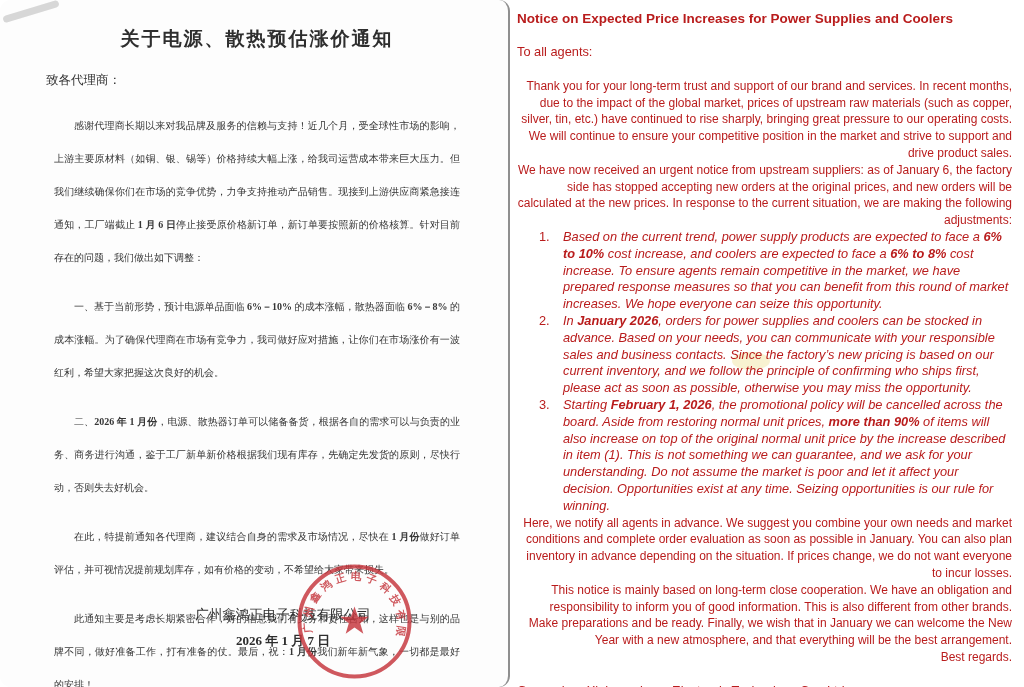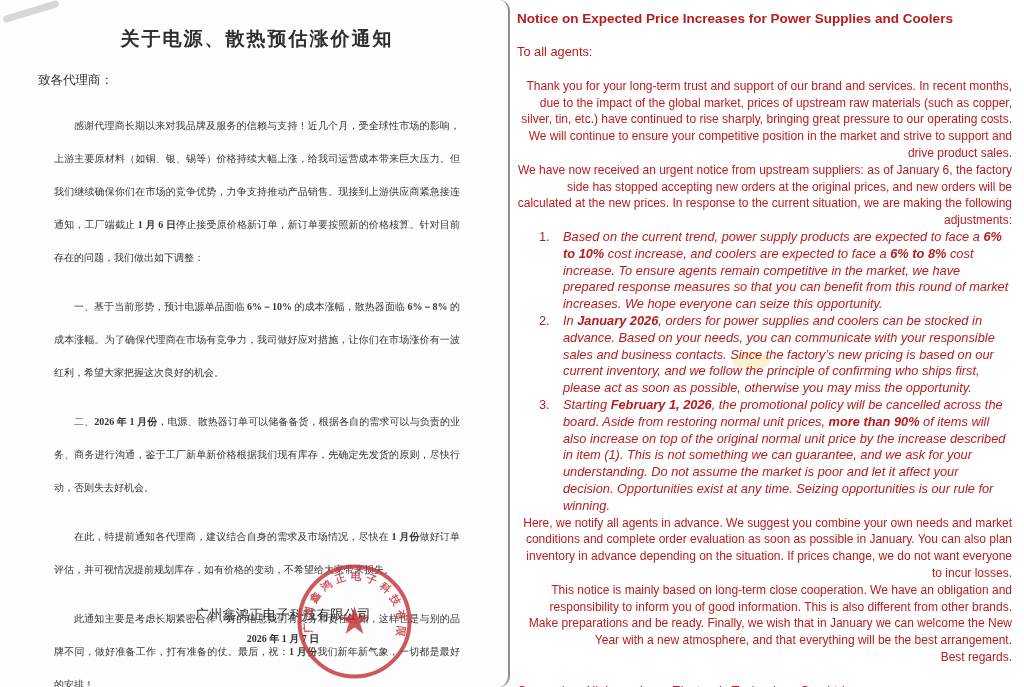--- a/index.html
+++ b/index.html
@@ -14,7 +14,7 @@
   .cn-inner{position:absolute;top:26px;left:38px;width:438px;}
   .cn-title{font-size:19px;font-weight:bold;text-align:center;letter-spacing:2px;
             margin:0 0 16px 0;color:#2e2e2e;}
-  .cn-salutation{font-size:12.5px;line-height:25px;margin:0;}
+  .cn-salutation{font-size:12.5px;line-height:25px;margin:8px;}
   .cn-paras p{font-size:10px;line-height:33px;margin:16px;text-indent:2em;text-align:justify;}
   .b{font-weight:bold;}
   .cn-signature{position:absolute;top:606px;left:150px;width:266px;text-align:center;z-index:2;}

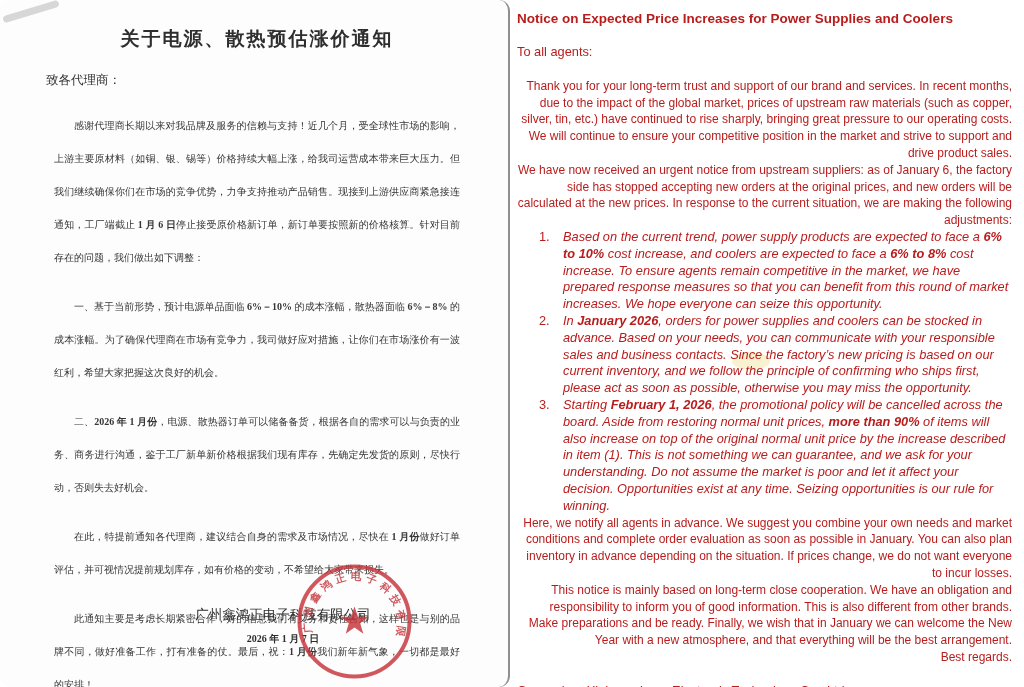--- a/index.html
+++ b/index.html
@@ -19,7 +19,7 @@
   .b{font-weight:bold;}
   .cn-signature{position:absolute;top:606px;left:150px;width:266px;text-align:center;z-index:2;}
   .cn-signature .company{font-size:13.5px;margin:0;color:#2d2d2d;}
-  .cn-signature .date{font-size:10px;font-weight:bold;margin:8px 0 0 0;color:#2d2d2d;}
+  .cn-signature .date{font-size:13px;font-weight:bold;margin:8px 0 0 0;color:#2d2d2d;}
   .stamp-svg{position:absolute;left:282px;top:549px;z-index:3;opacity:.82;}
   
   .right-pane{position:relative;width:512px;height:687px;box-sizing:border-box;

